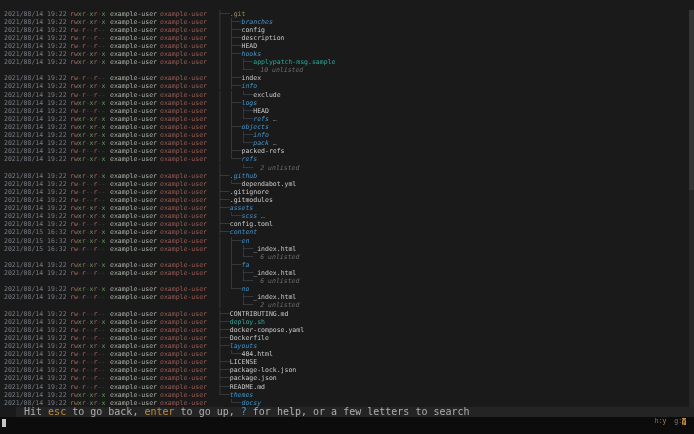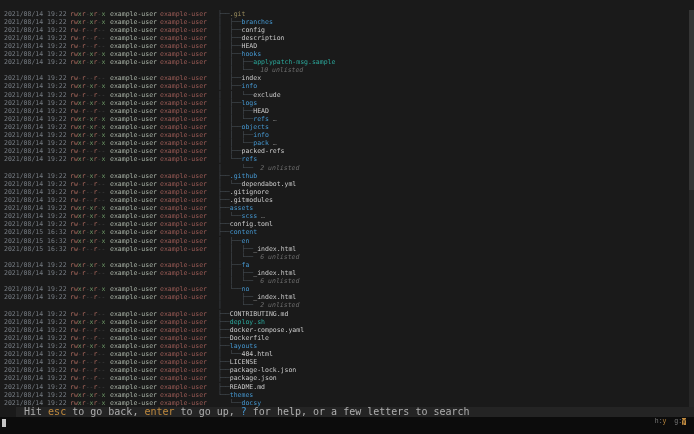--- a/index.html
+++ b/index.html
@@ -30,7 +30,7 @@
   .p-l { color: #a8685c; }
   .p-x { color: #6f9a68; }
   .p-d { color: #454545; }
-  .k-dir      { color: #4596ce; }
+  .k-dir      { color: #4596ce; font-style: italic; }
   .k-file     { color: #c9c9c9; }
   .k-exec     { color: #2ba89b; }
   .k-git      { color: #978a5c; margin-top: 28px; }

